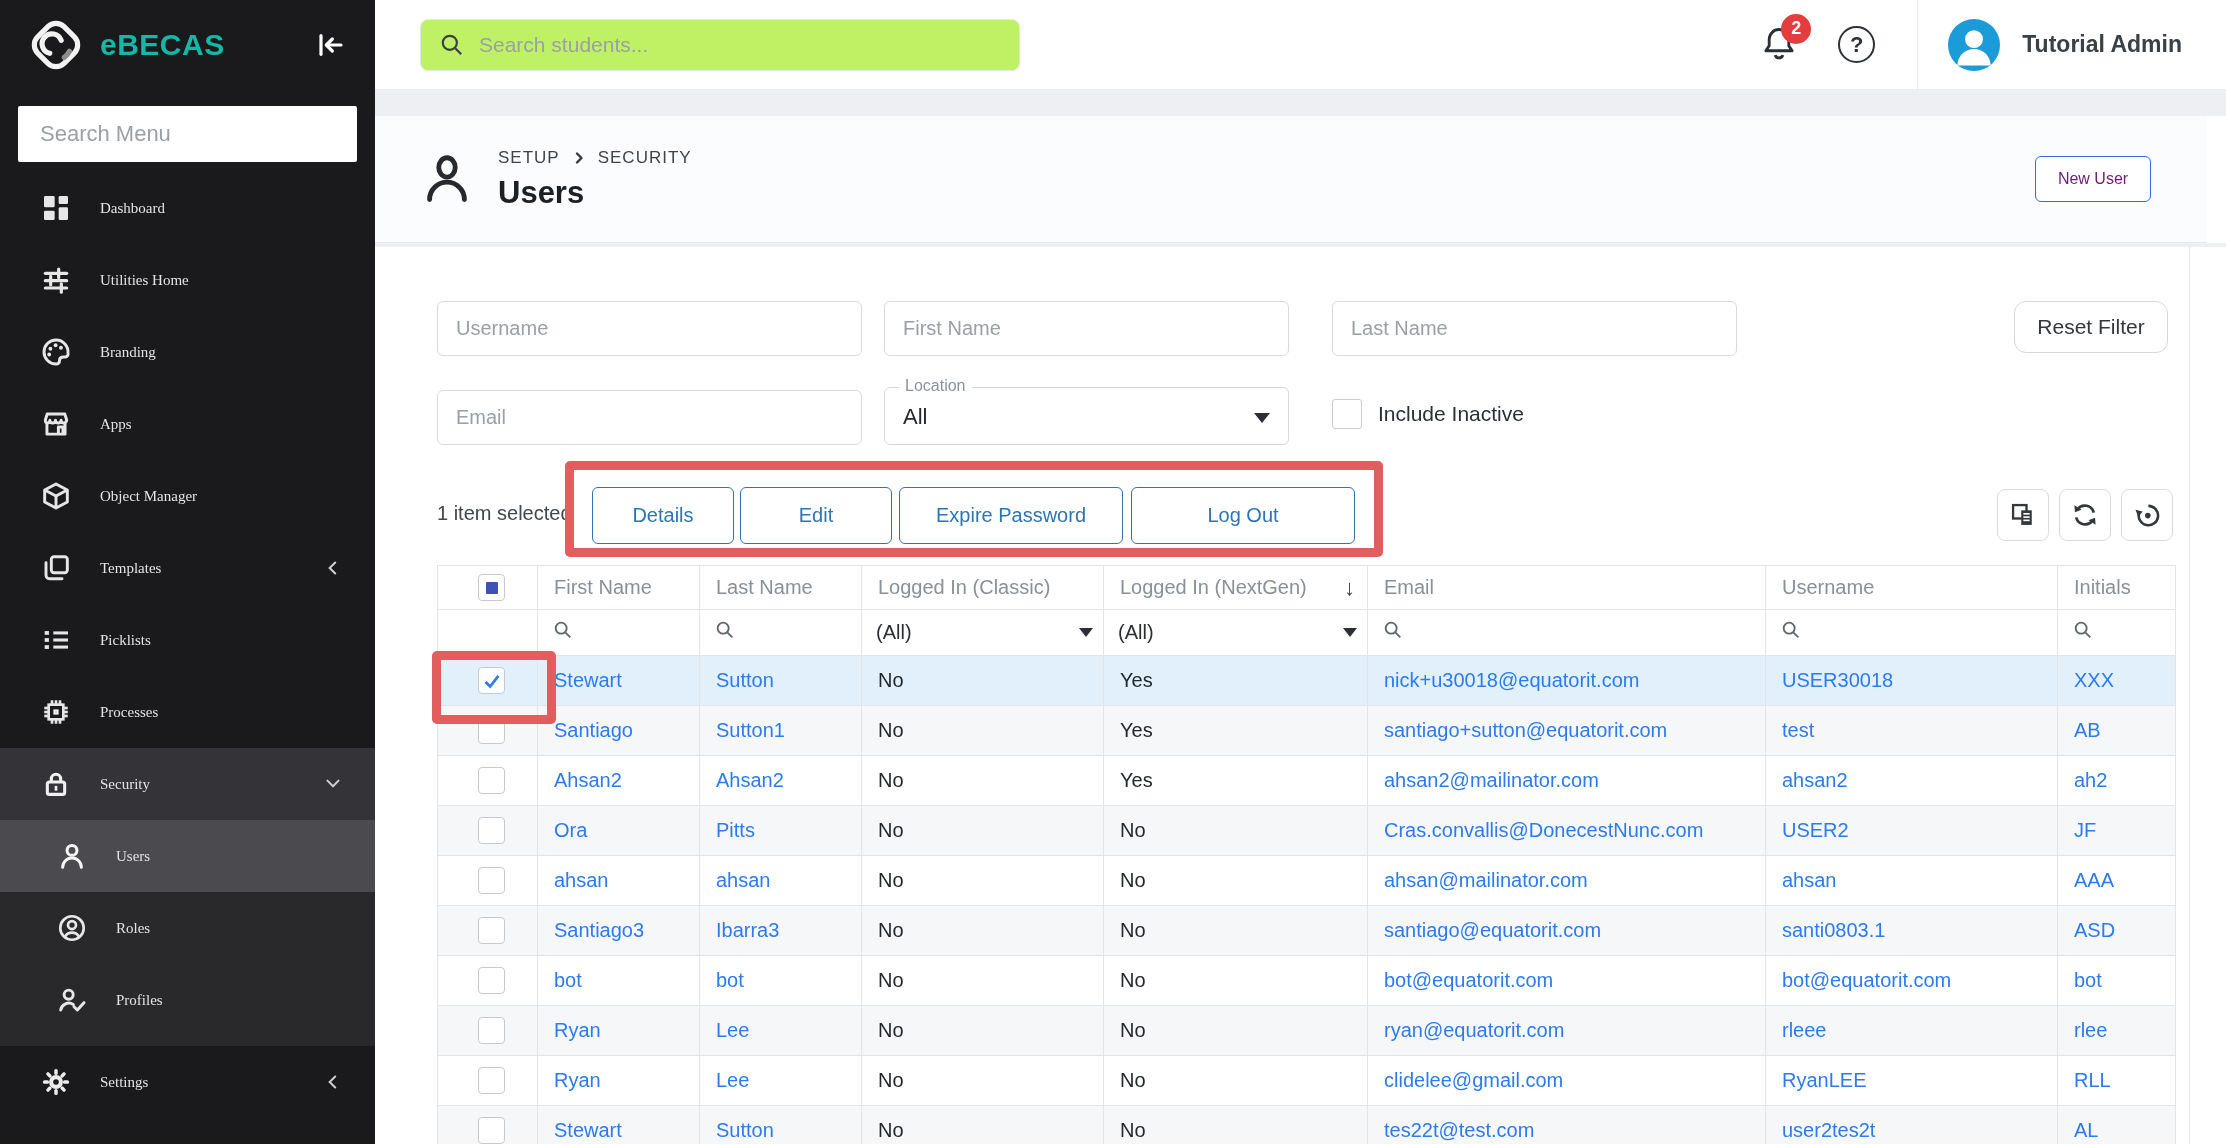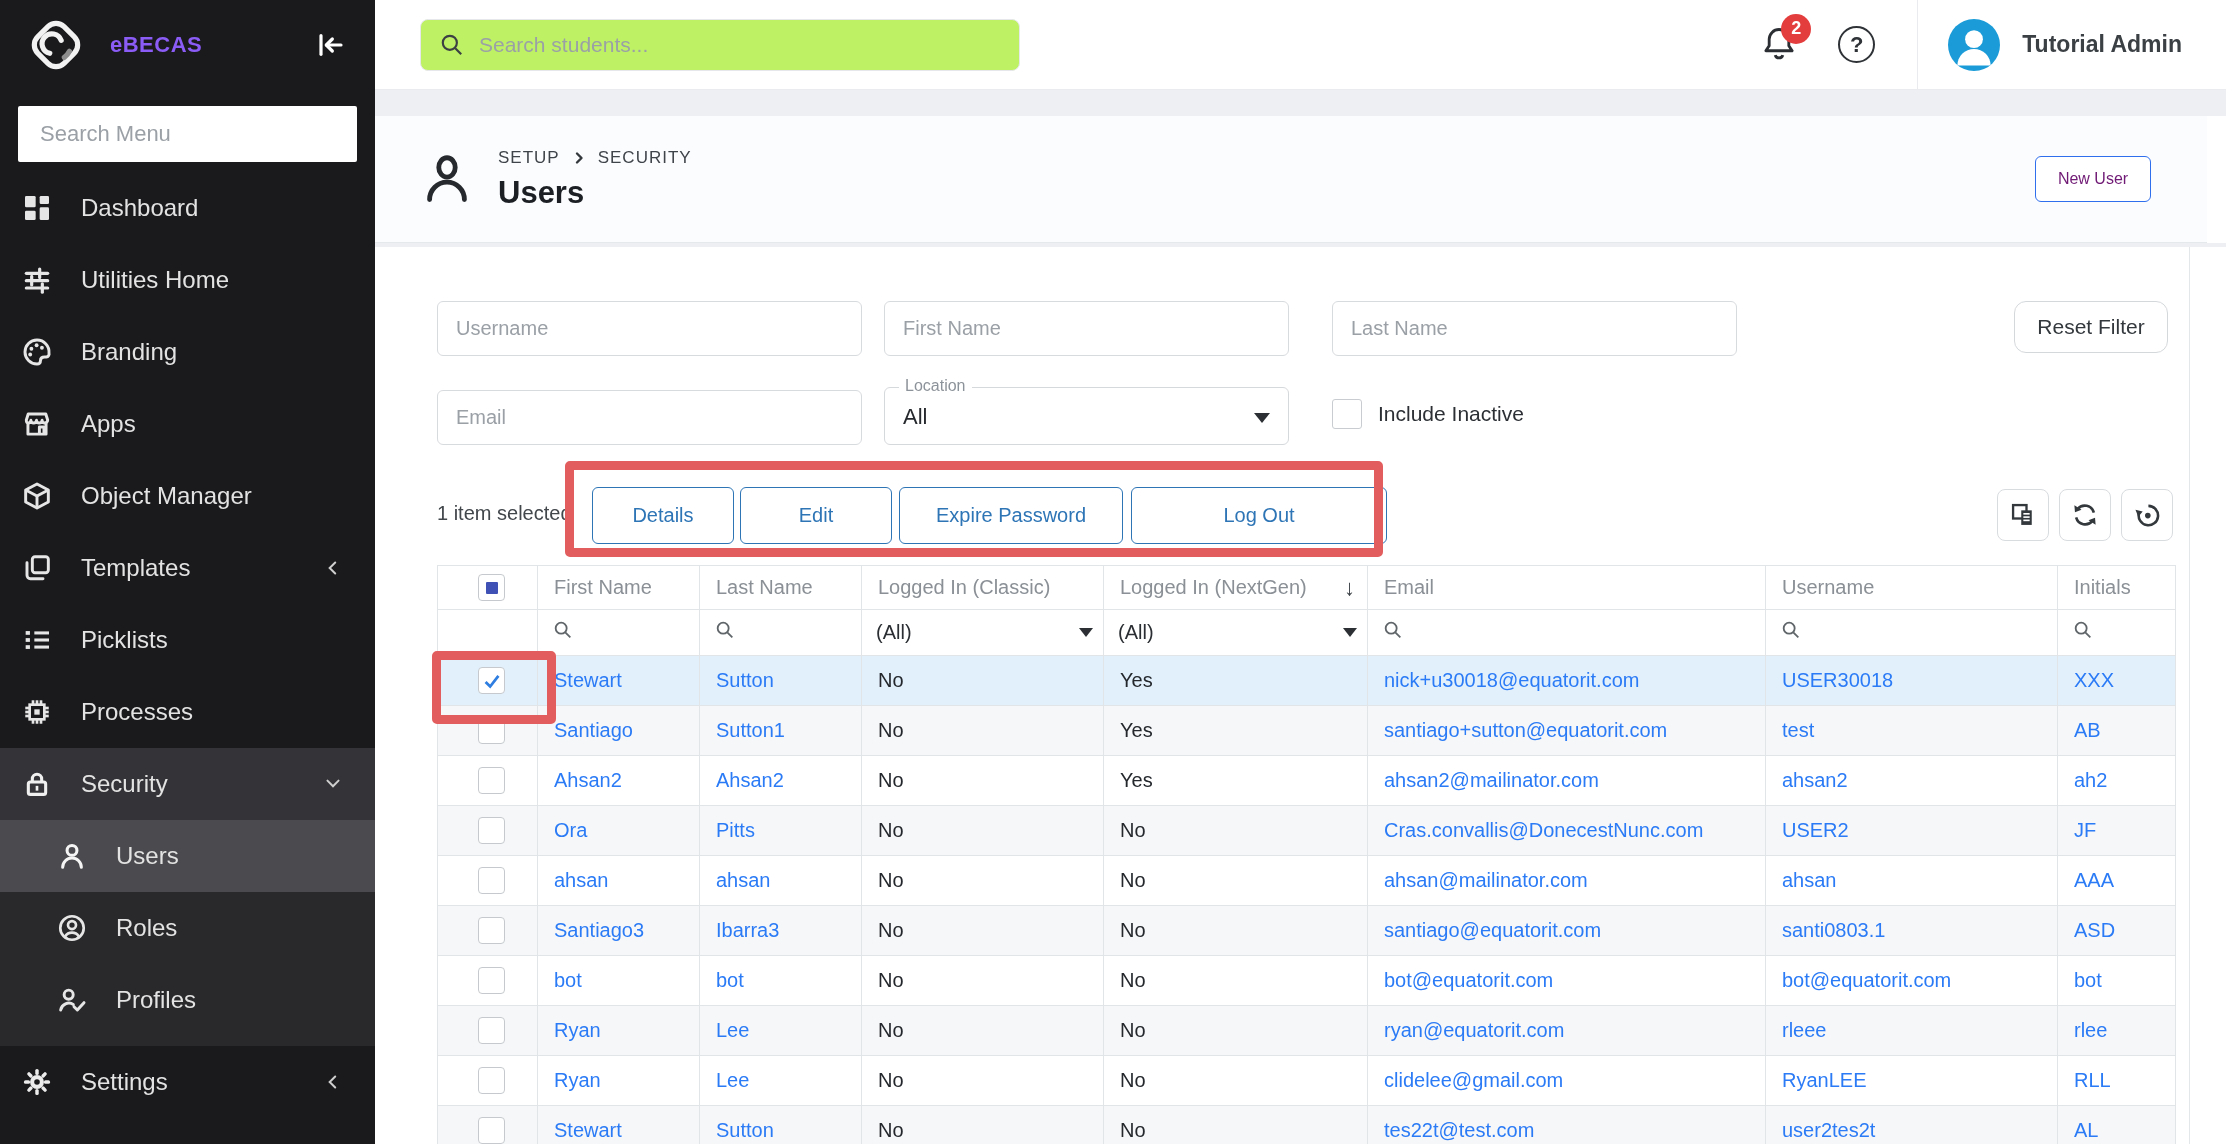--- a/index.html
+++ b/index.html
@@ -11,7 +11,7 @@
   .sidebar { position:absolute; left:0; top:0; width:375px; height:1144px; background:#1a1a1d; color:#e5e5e5; z-index:10; }
   .logo-bar { height:90px; display:flex; align-items:center; padding:0 28px; }
   .logo-mark { width:56px; height:56px; flex:0 0 auto; }
-  .logo-text { margin-left:26px; font-size:22px; font-weight:bold; color:#8b5cf6; letter-spacing:.5px; }
+  .logo-text { margin-left:16px; font-size:30px; font-weight:bold; color:#14b8a6; letter-spacing:.5px; }
   .collapse-btn { margin-left:auto; width:34px; height:34px; cursor:pointer; display:flex; align-items:center; }
   .side-search { margin:16px 18px 10px 18px; }
   .side-search input { width:100%; height:56px; border:none; border-radius:2px; background:#fff; padding:0 22px; font-size:22px; font-family:inherit; color:#333; outline:none; }

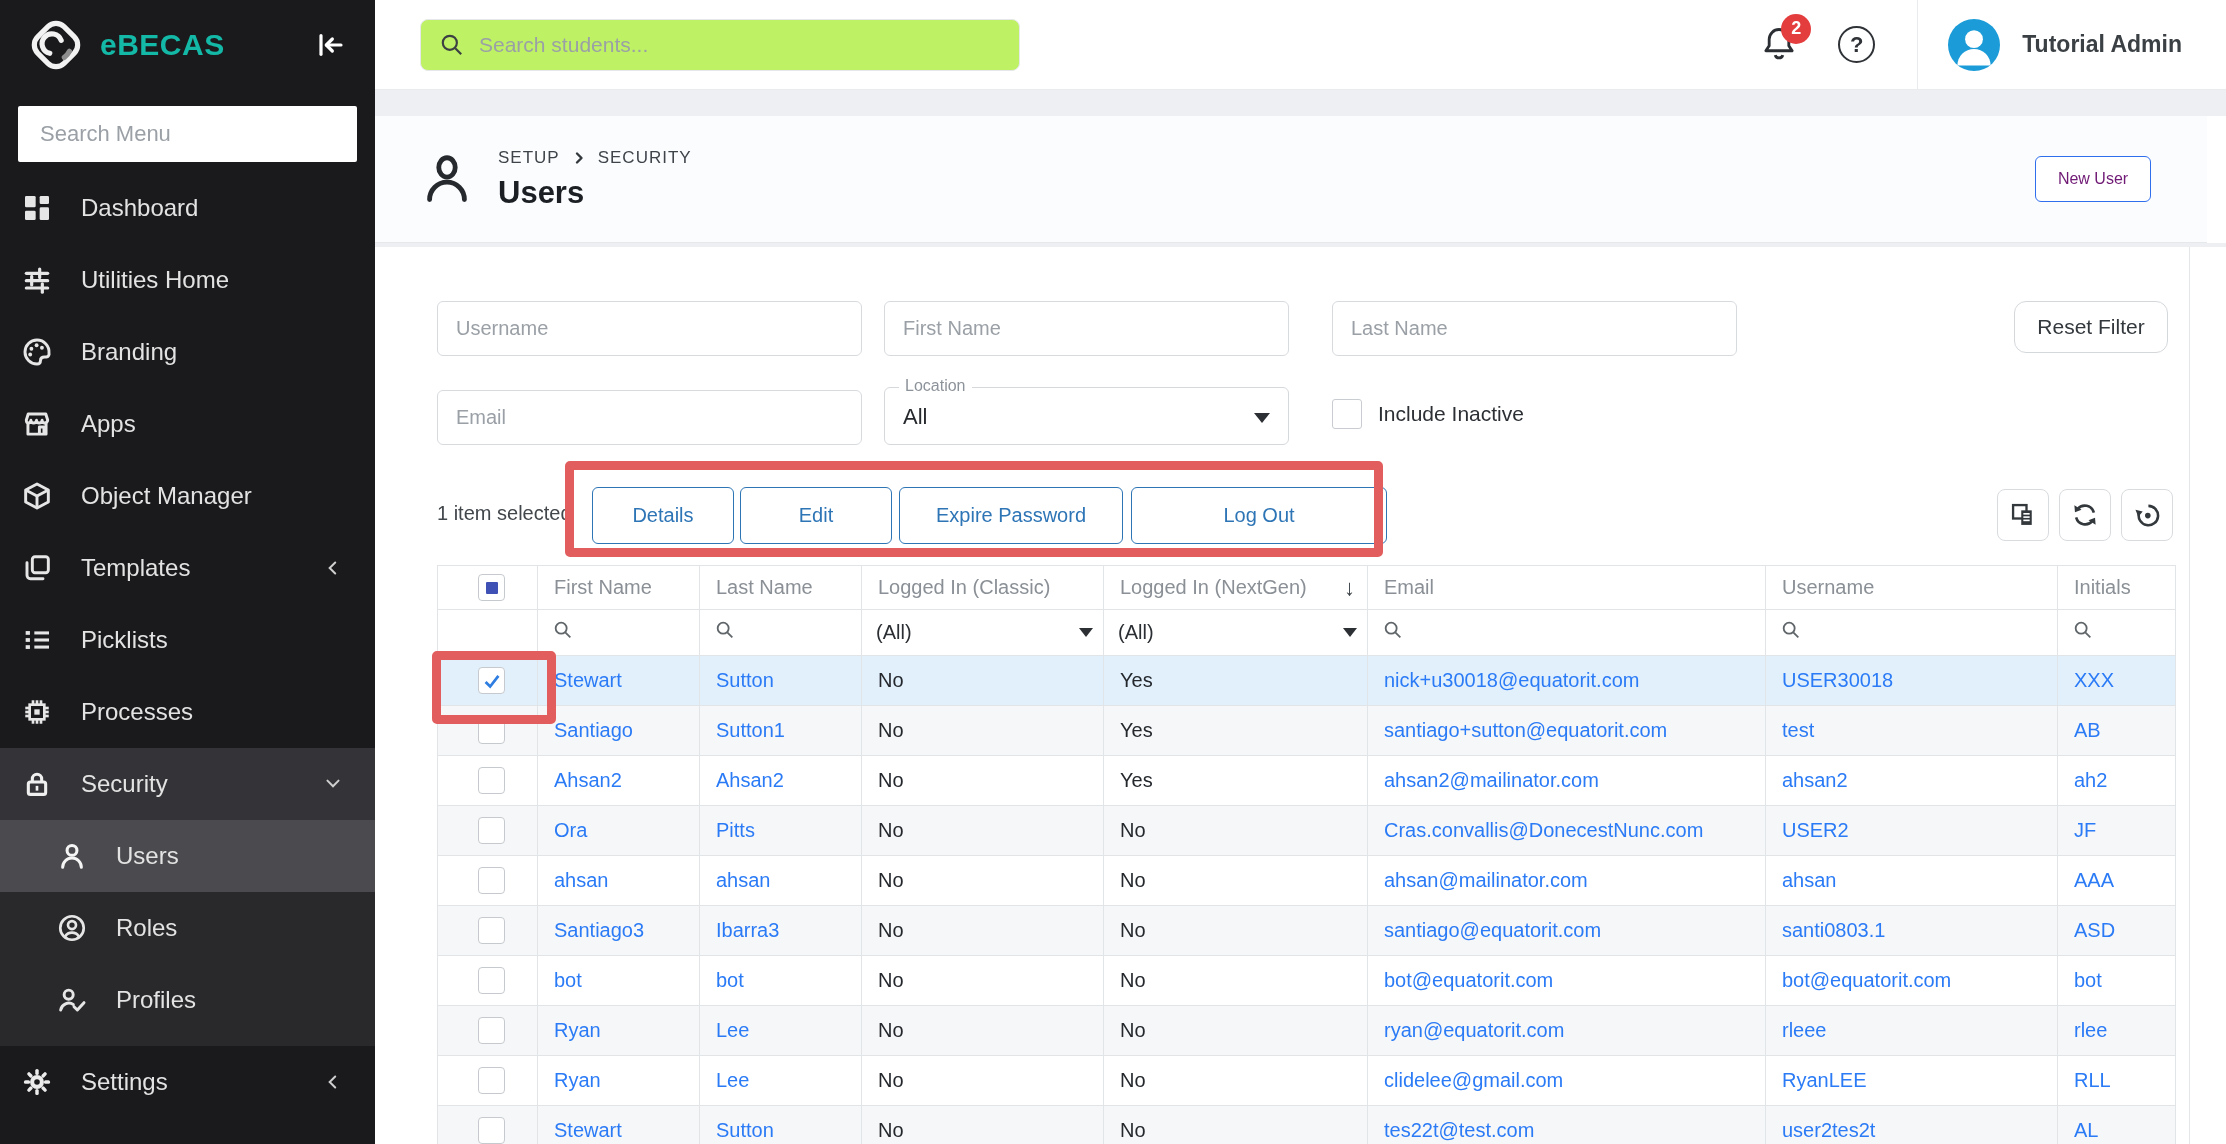--- a/index.html
+++ b/index.html
@@ -17,7 +17,7 @@
   .side-search input { width:100%; height:56px; border:none; border-radius:2px; background:#fff; padding:0 22px; font-size:22px; font-family:inherit; color:#333; outline:none; }
   .side-search input::placeholder { color:#9aa0a6; }
   .menu { margin-top:10px; }
-  .menu-item { height:72px; display:flex; align-items:center; padding:0 20px 0 21px; gap:28px; font-size:24px; color:#e3e3e3; cursor:pointer; }
+  .menu-item { height:72px; display:flex; align-items:center; padding:0 20px 0 40px; gap:28px; font-size:15px; color:#e3e3e3; cursor:pointer;font-family:Liberation Serif, serif; }
   .menu-item svg.mi { width:32px; height:32px; flex:0 0 auto; }
   .chev { margin-left:auto; margin-right:12px; width:20px; height:20px; }
   .security-head { background:#343438; }

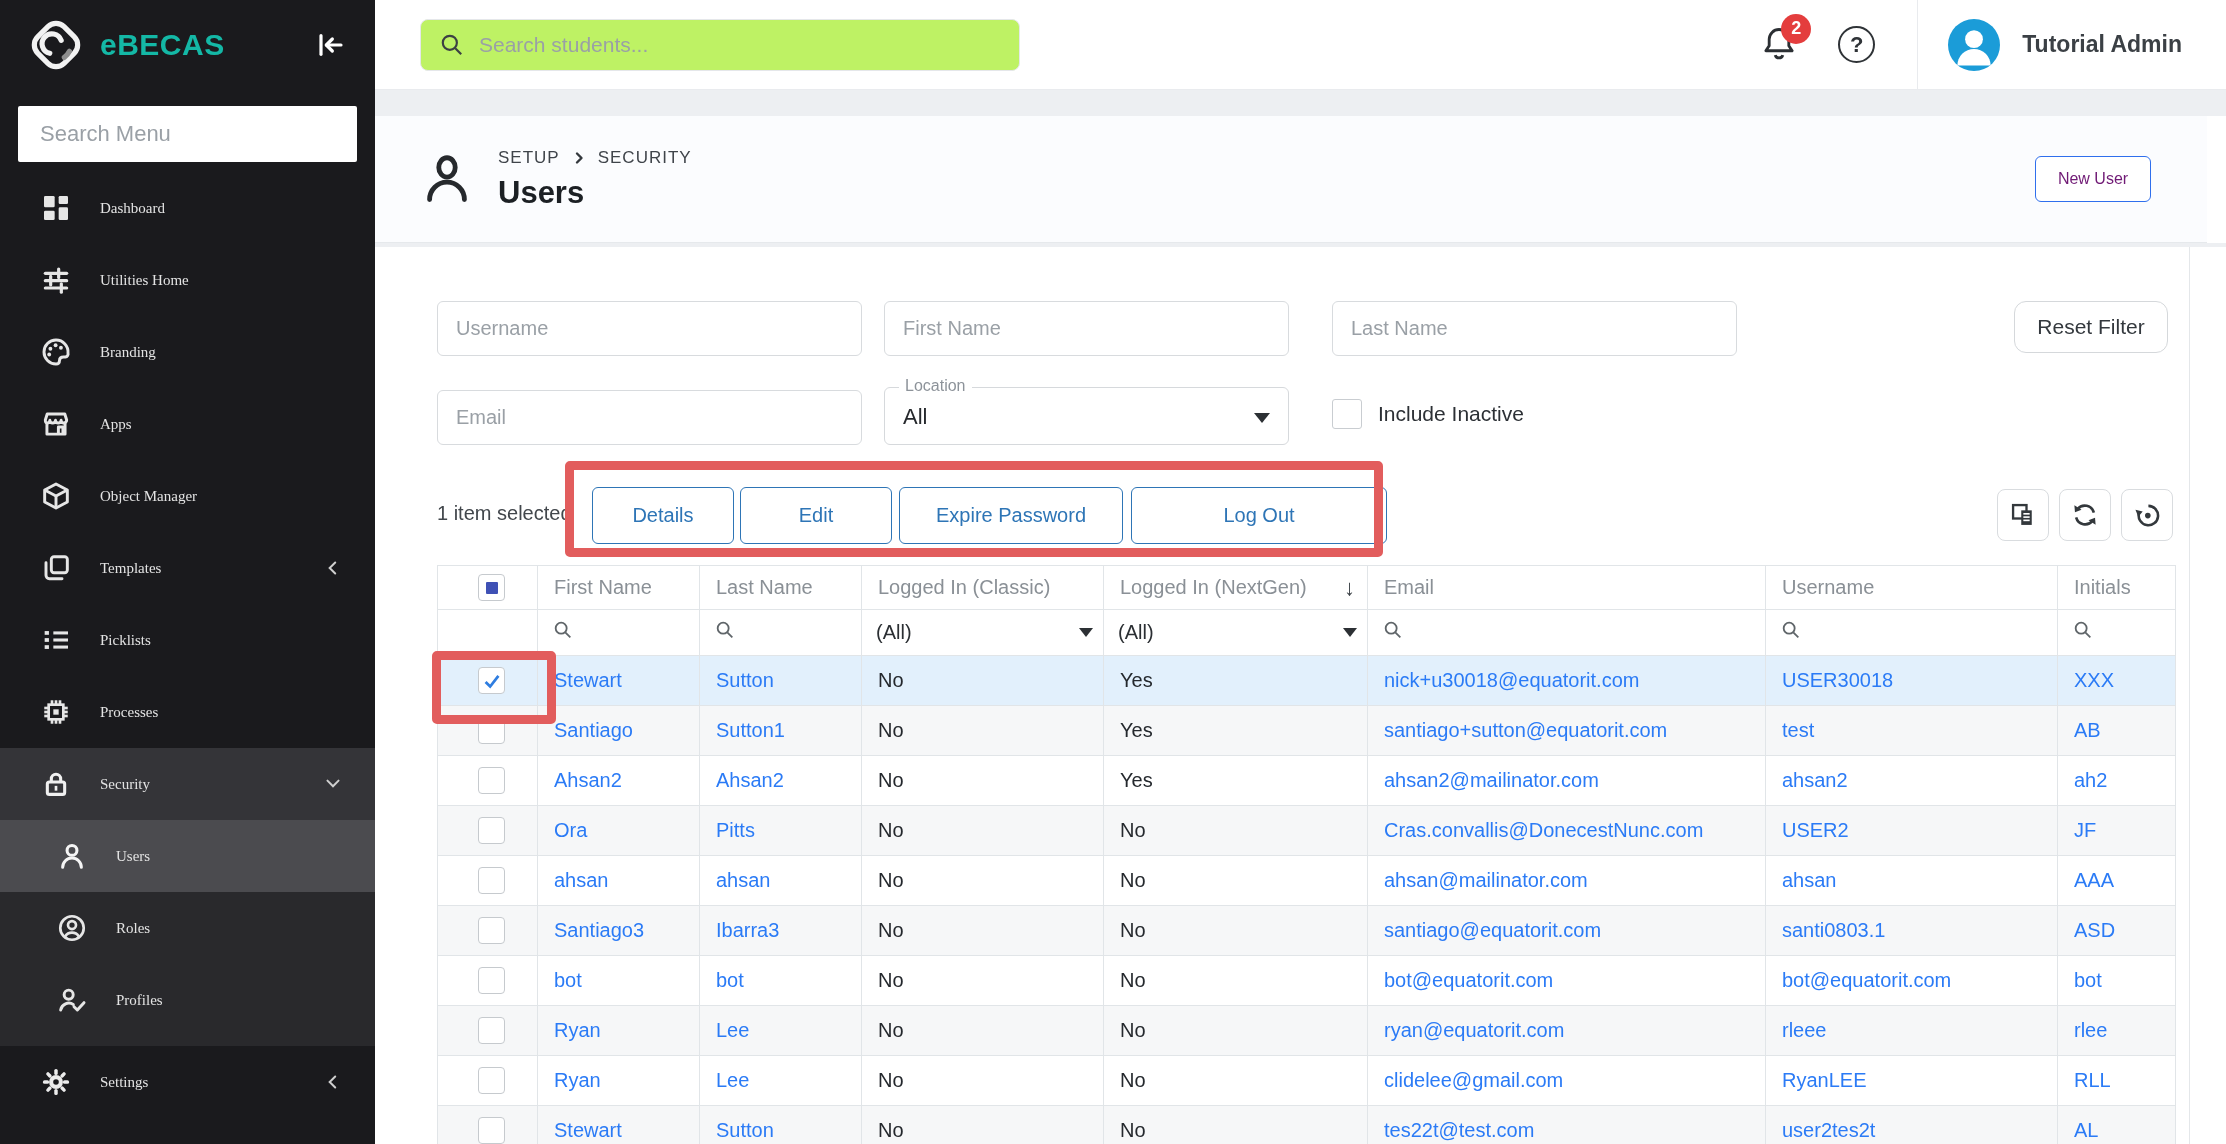--- a/index.html
+++ b/index.html
@@ -345,7 +345,7 @@
     <button class="act-btn" style="left:217px; width:142px;">Details</button>
     <button class="act-btn" style="left:365px; width:152px;">Edit</button>
     <button class="act-btn" style="left:524px; width:224px;">Expire Password</button>
-    <button class="act-btn" style="left:756px; width:256px;">Log Out</button>
+    <button class="act-btn" style="left:756px; width:224px;">Log Out</button>
 
     <div class="icon-btn" style="left:1622px;">
       <svg width="28" height="28" viewBox="0 0 24 24">

